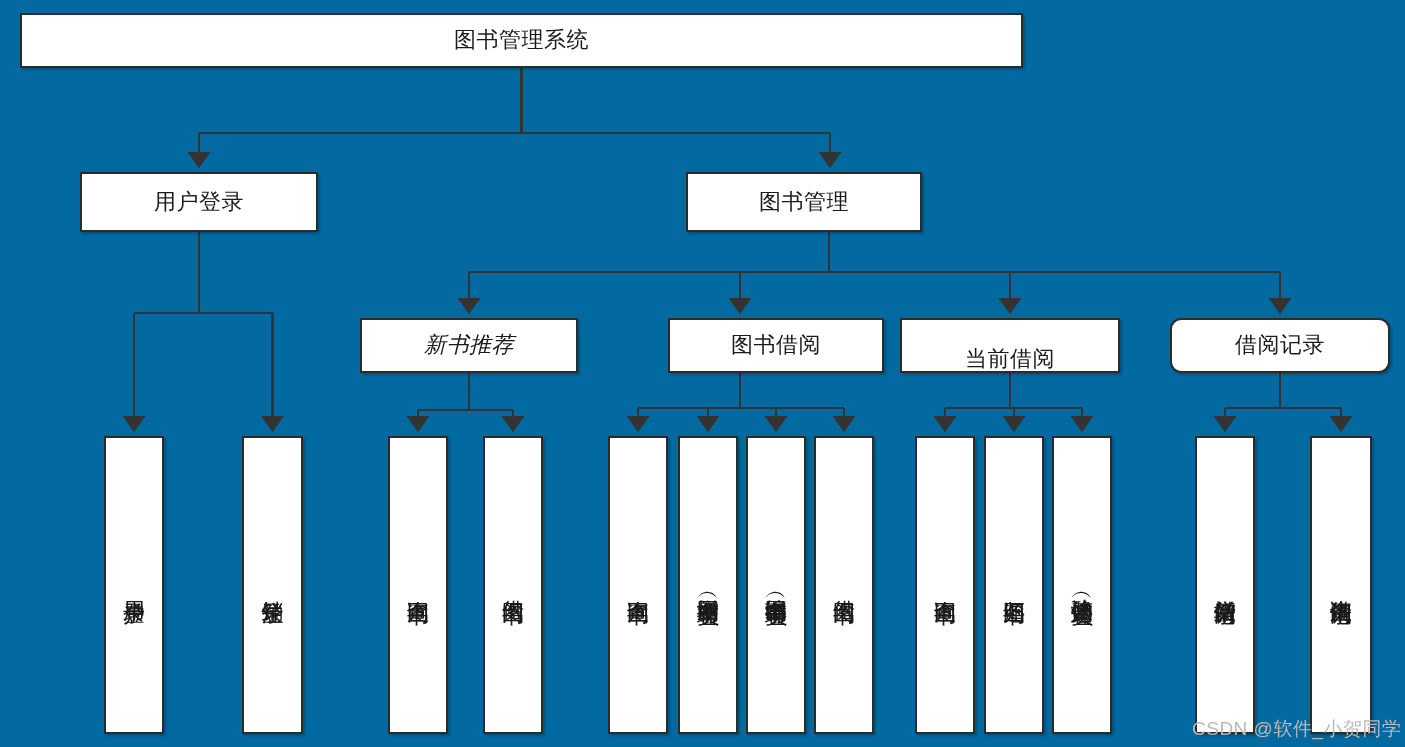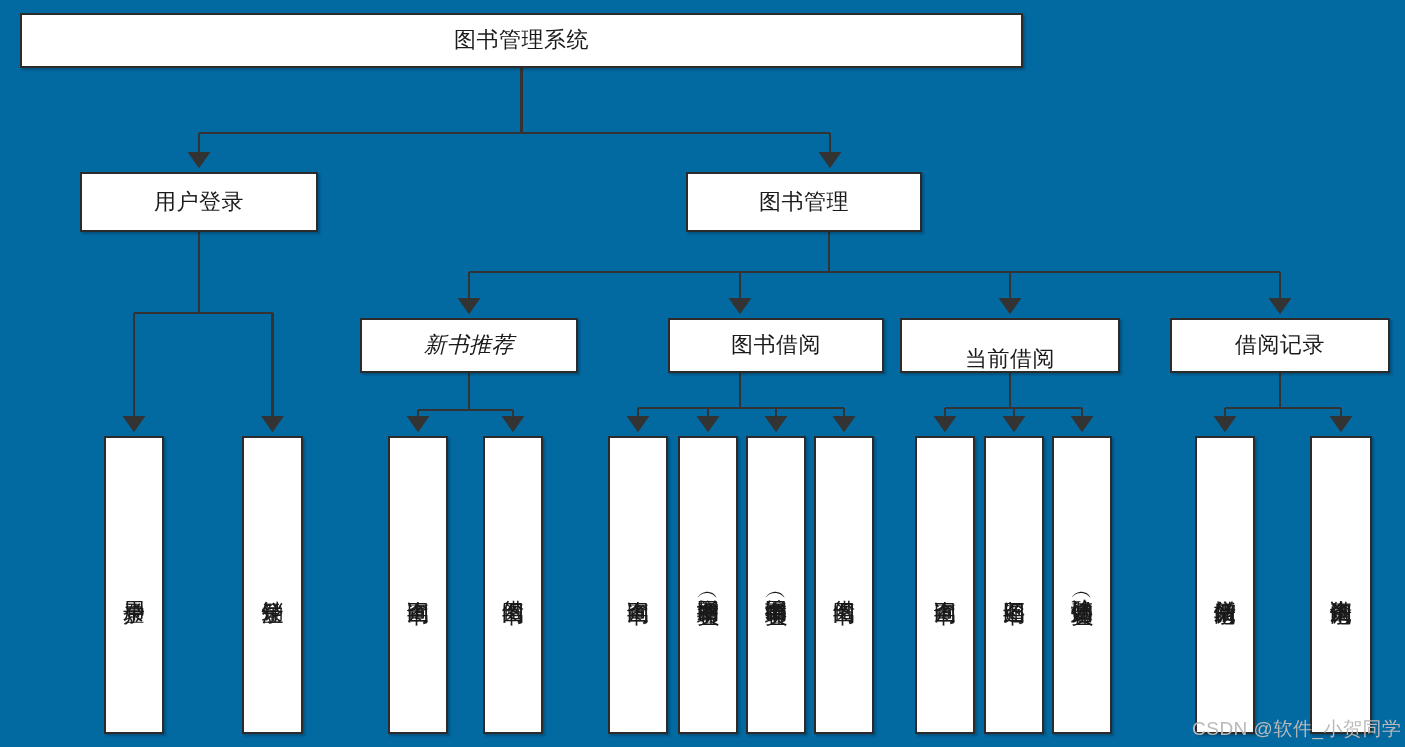--- a/index.html
+++ b/index.html
@@ -144,7 +144,7 @@
   <div class="node-box" style="left: 900px; top: 318px; width: 220px; height: 55px; border-color: rgb(43, 43, 43); background: rgb(255, 255, 255); color: rgb(26, 26, 26); align-items: flex-end;">
     <span class="node-label-h">当前借阅</span>
   </div>
-  <div class="node-box" style="left: 1170px; top: 318px; width: 220px; height: 55px; border-color: rgb(43, 43, 43); background: rgb(255, 255, 255); color: rgb(26, 26, 26);">
+  <div class="node-box" style="left: 1170px; top: 318px; width: 220px; height: 55px; border-color: rgb(43, 43, 43); background: rgb(255, 255, 255); color: rgb(26, 26, 26); border-radius: 11px;">
     <span class="node-label-h">借阅记录</span>
   </div>
 

